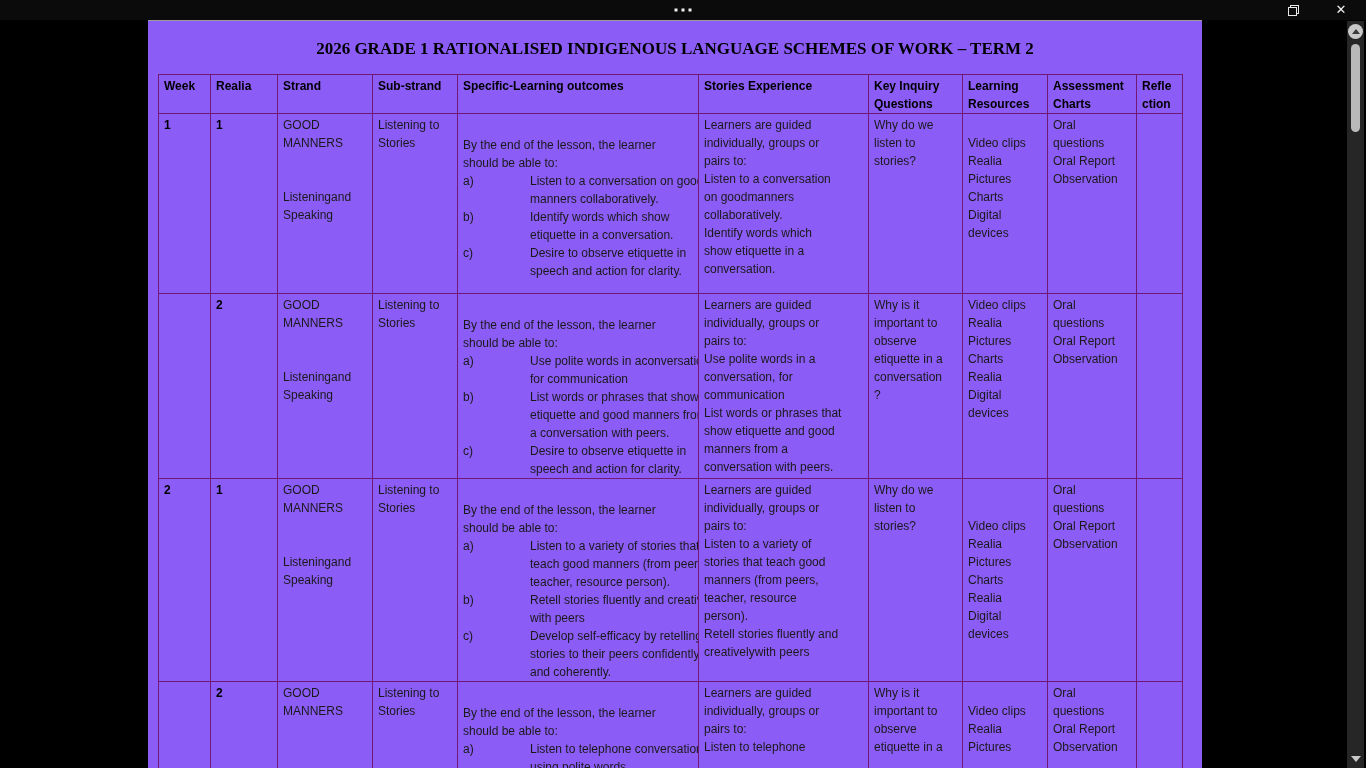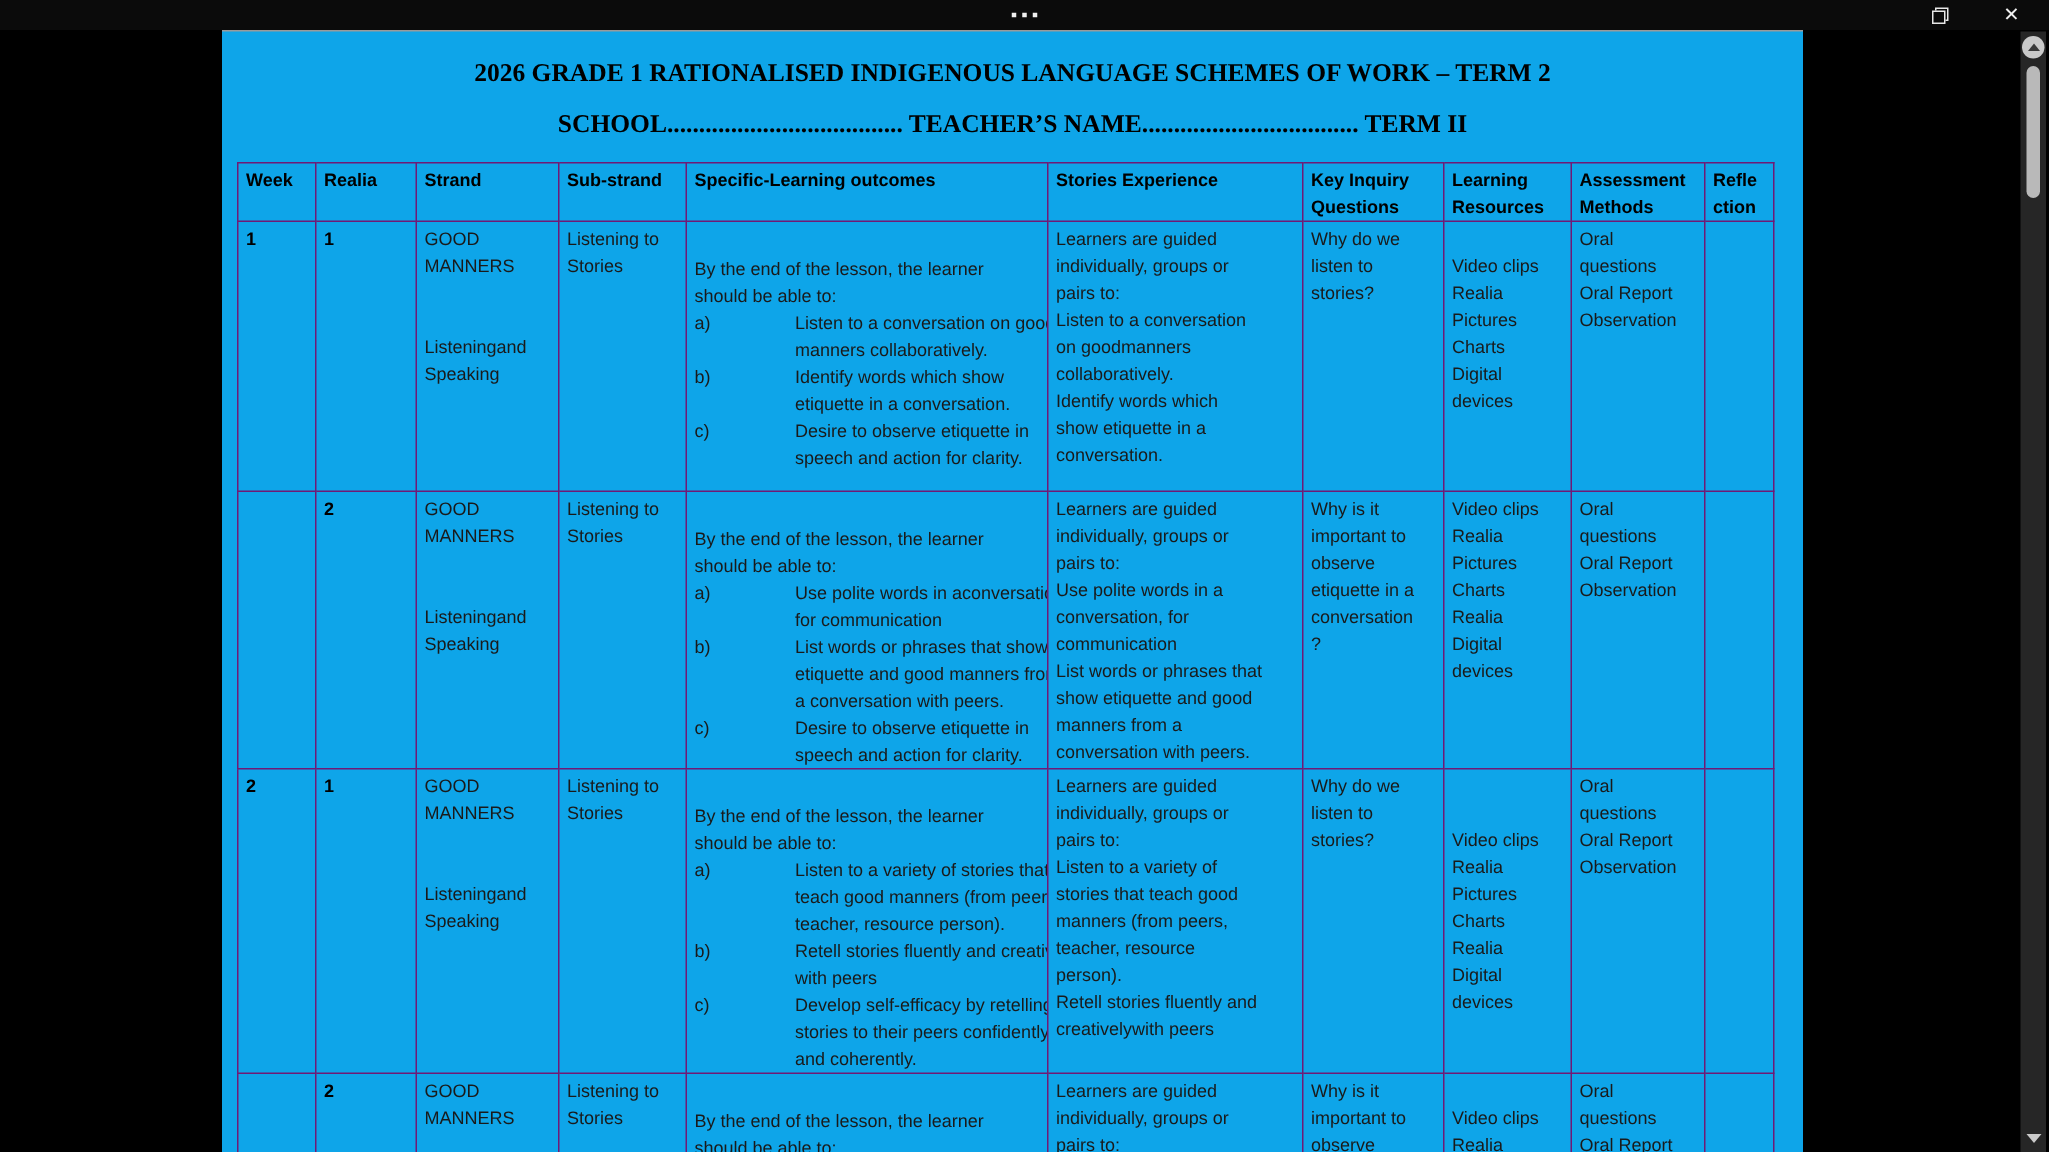--- a/index.html
+++ b/index.html
@@ -33,7 +33,7 @@
   
   .page {
     position:absolute; left:148px; top:20px; width:1054px; height:748px;
-    background:#0ea5e9; overflow:hidden; border-top:1px solid #9a9a9a;
+    background:#8b5cf6; overflow:hidden; border-top:1px solid #9a9a9a;
   }
   .doc-title {
     text-align:center; font-family:"Liberation Serif", serif; font-weight:bold;

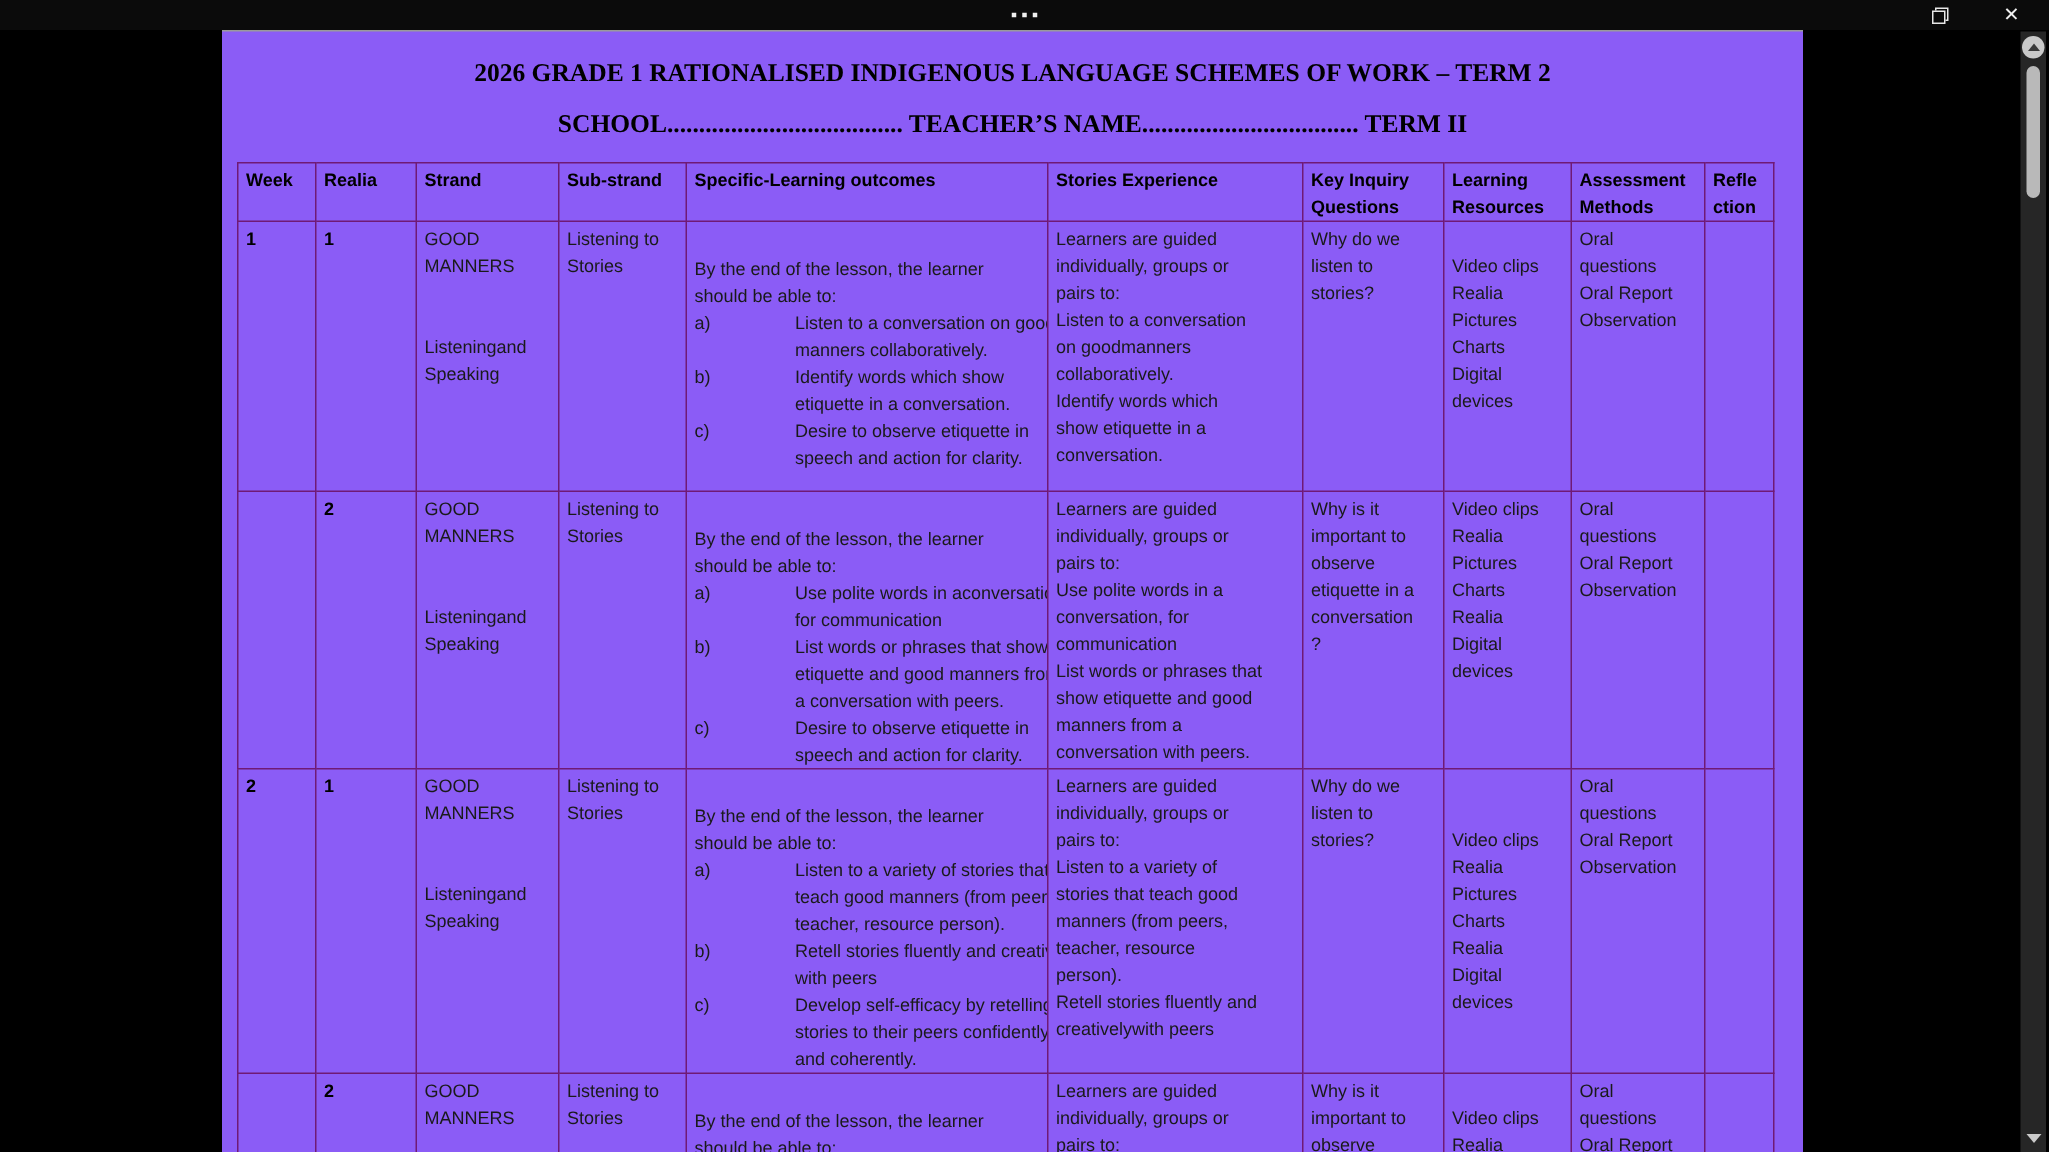--- a/index.html
+++ b/index.html
@@ -98,7 +98,6 @@
 
 <div class="page">
   <div class="doc-title">2026 GRADE 1 RATIONALISED INDIGENOUS LANGUAGE SCHEMES OF WORK – TERM 2</div>
-  <div class="doc-subtitle">SCHOOL..................................... TEACHER’S NAME.................................. TERM II</div>
   <table class="schemes">
     <colgroup>
         <col style="width: 52px;">

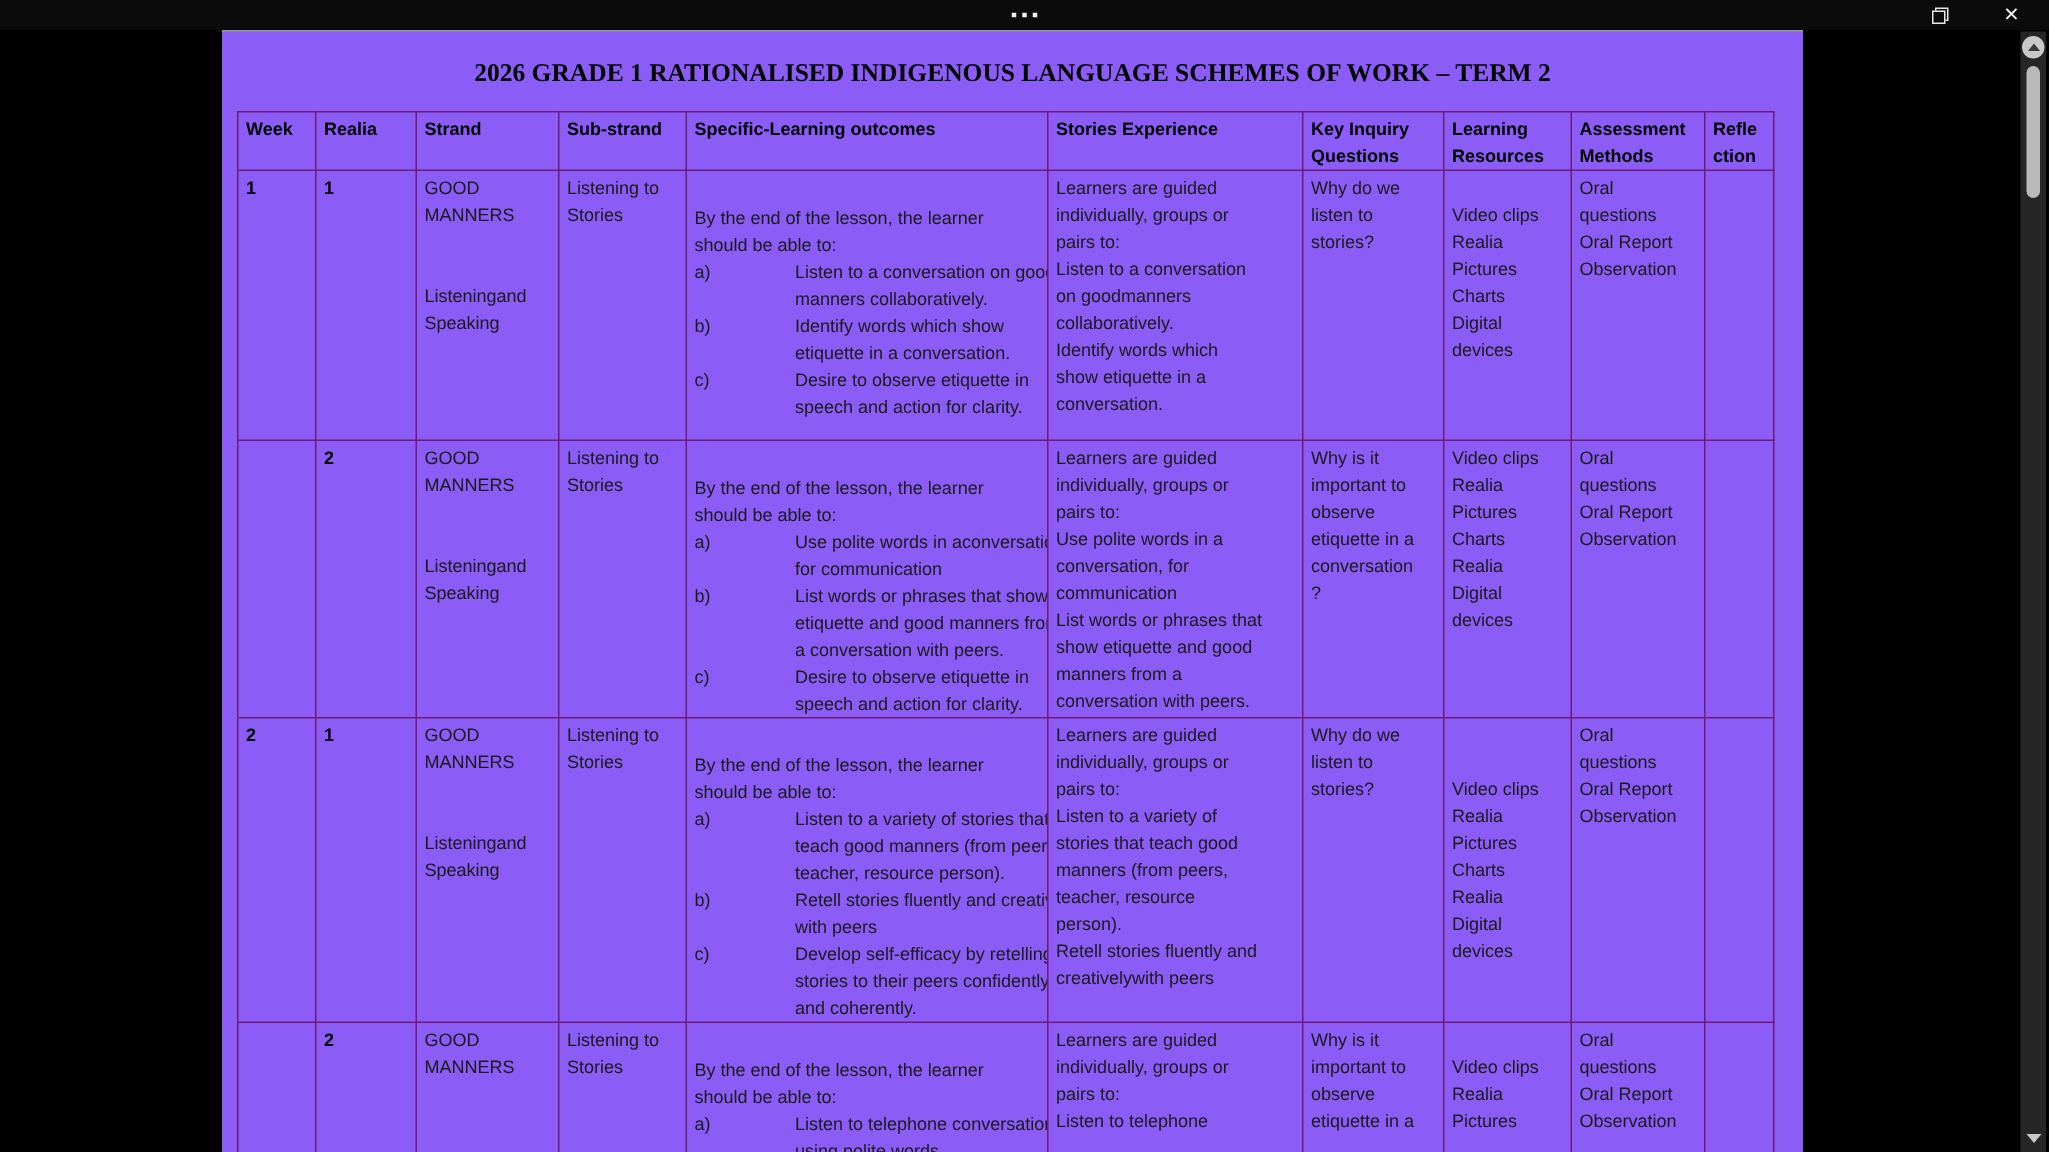--- a/index.html
+++ b/index.html
@@ -124,7 +124,7 @@
           <th>Learning
 Resources</th>
           <th>Assessment
-Methods</th>
+Charts</th>
           <th>Refle
 ction</th>
         </tr>

